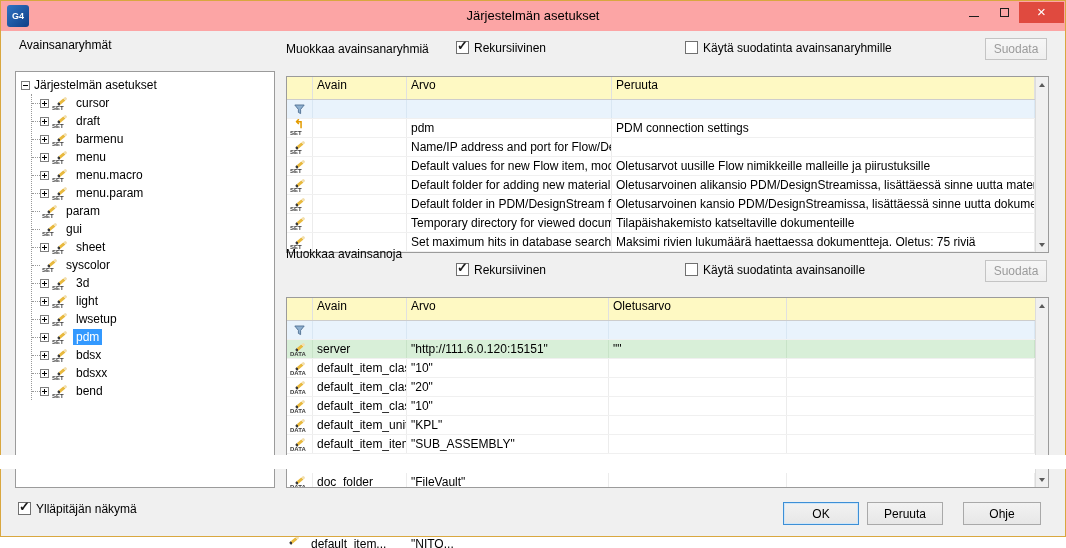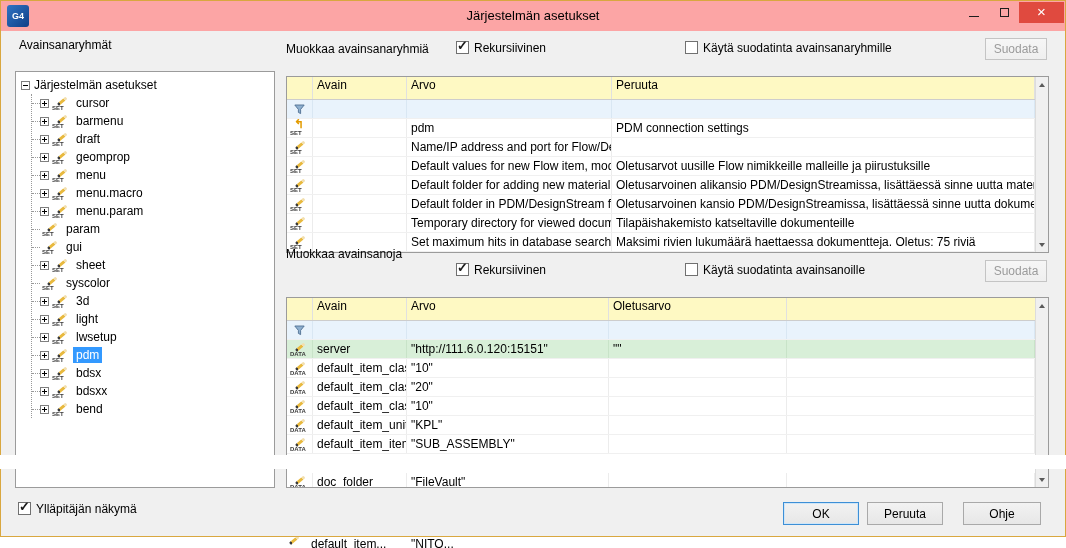--- a/index.html
+++ b/index.html
@@ -128,16 +128,16 @@
               <span class="pencil"></span>
               <span class="mini-txt">SET</span>
             </span>
+            <span class="tree-label">draft</span>
+          </div>
+          <div class="tree-row">
+            <span class="connector"></span>
+            <span class="toggle-box plus"></span>
+            <span class="mini-icon">
+              <span class="pencil"></span>
+              <span class="mini-txt">SET</span>
+            </span>
             <span class="tree-label">barmenu</span>
-          </div>
-          <div class="tree-row">
-            <span class="connector"></span>
-            <span class="toggle-box plus"></span>
-            <span class="mini-icon">
-              <span class="pencil"></span>
-              <span class="mini-txt">SET</span>
-            </span>
-            <span class="tree-label">draft</span>
           </div>
           <div class="tree-row">
             <span class="connector"></span>

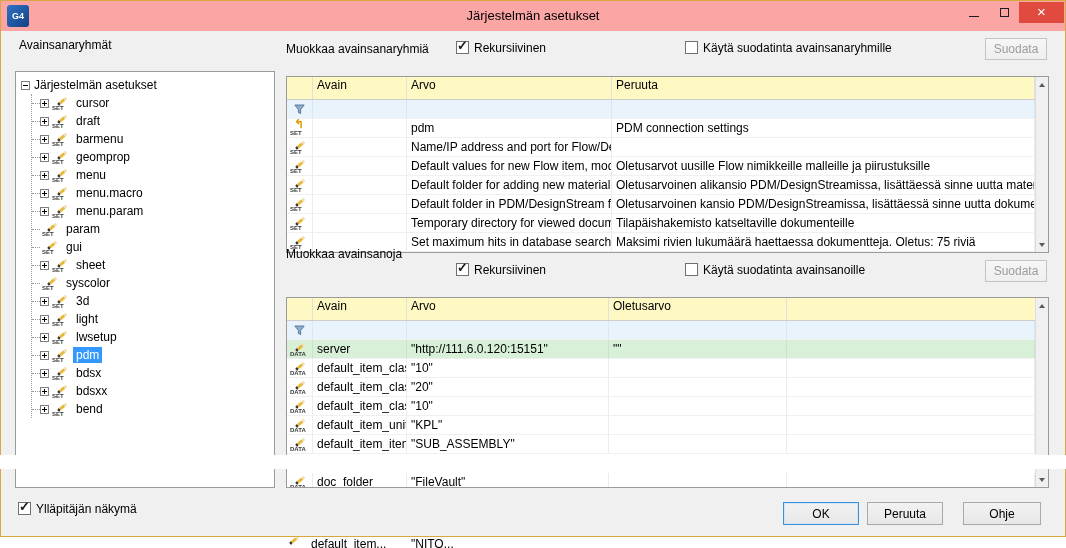--- a/index.html
+++ b/index.html
@@ -146,15 +146,6 @@
               <span class="pencil"></span>
               <span class="mini-txt">SET</span>
             </span>
-            <span class="tree-label">geomprop</span>
-          </div>
-          <div class="tree-row">
-            <span class="connector"></span>
-            <span class="toggle-box plus"></span>
-            <span class="mini-icon">
-              <span class="pencil"></span>
-              <span class="mini-txt">SET</span>
-            </span>
             <span class="tree-label">menu</span>
           </div>
           <div class="tree-row">

